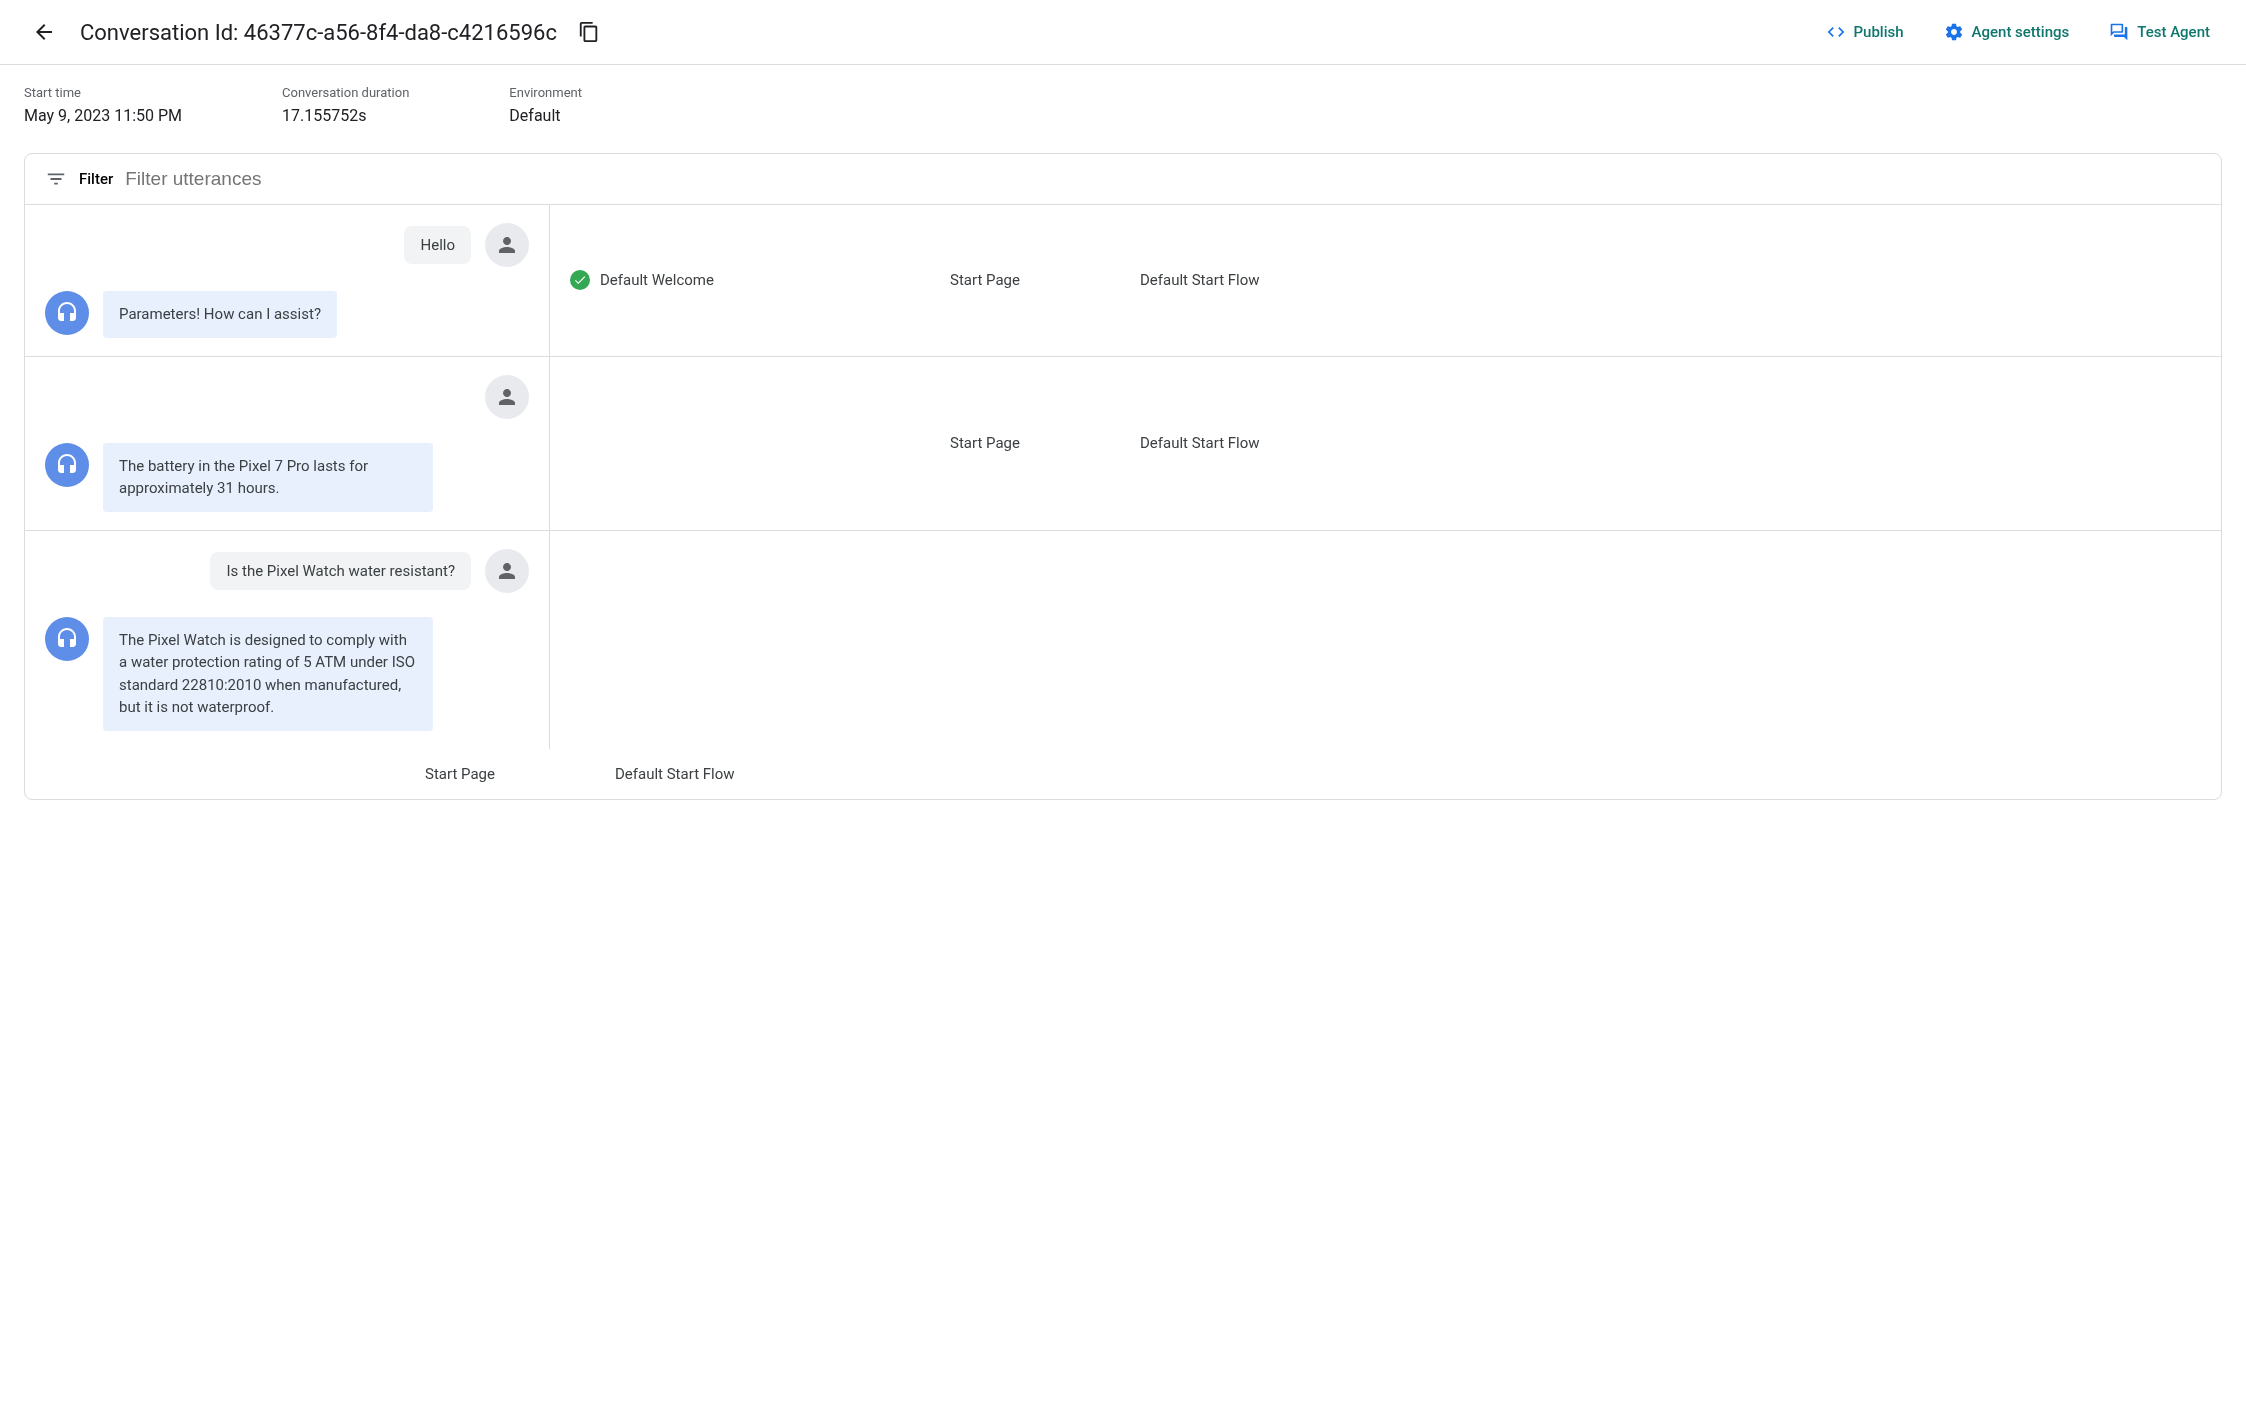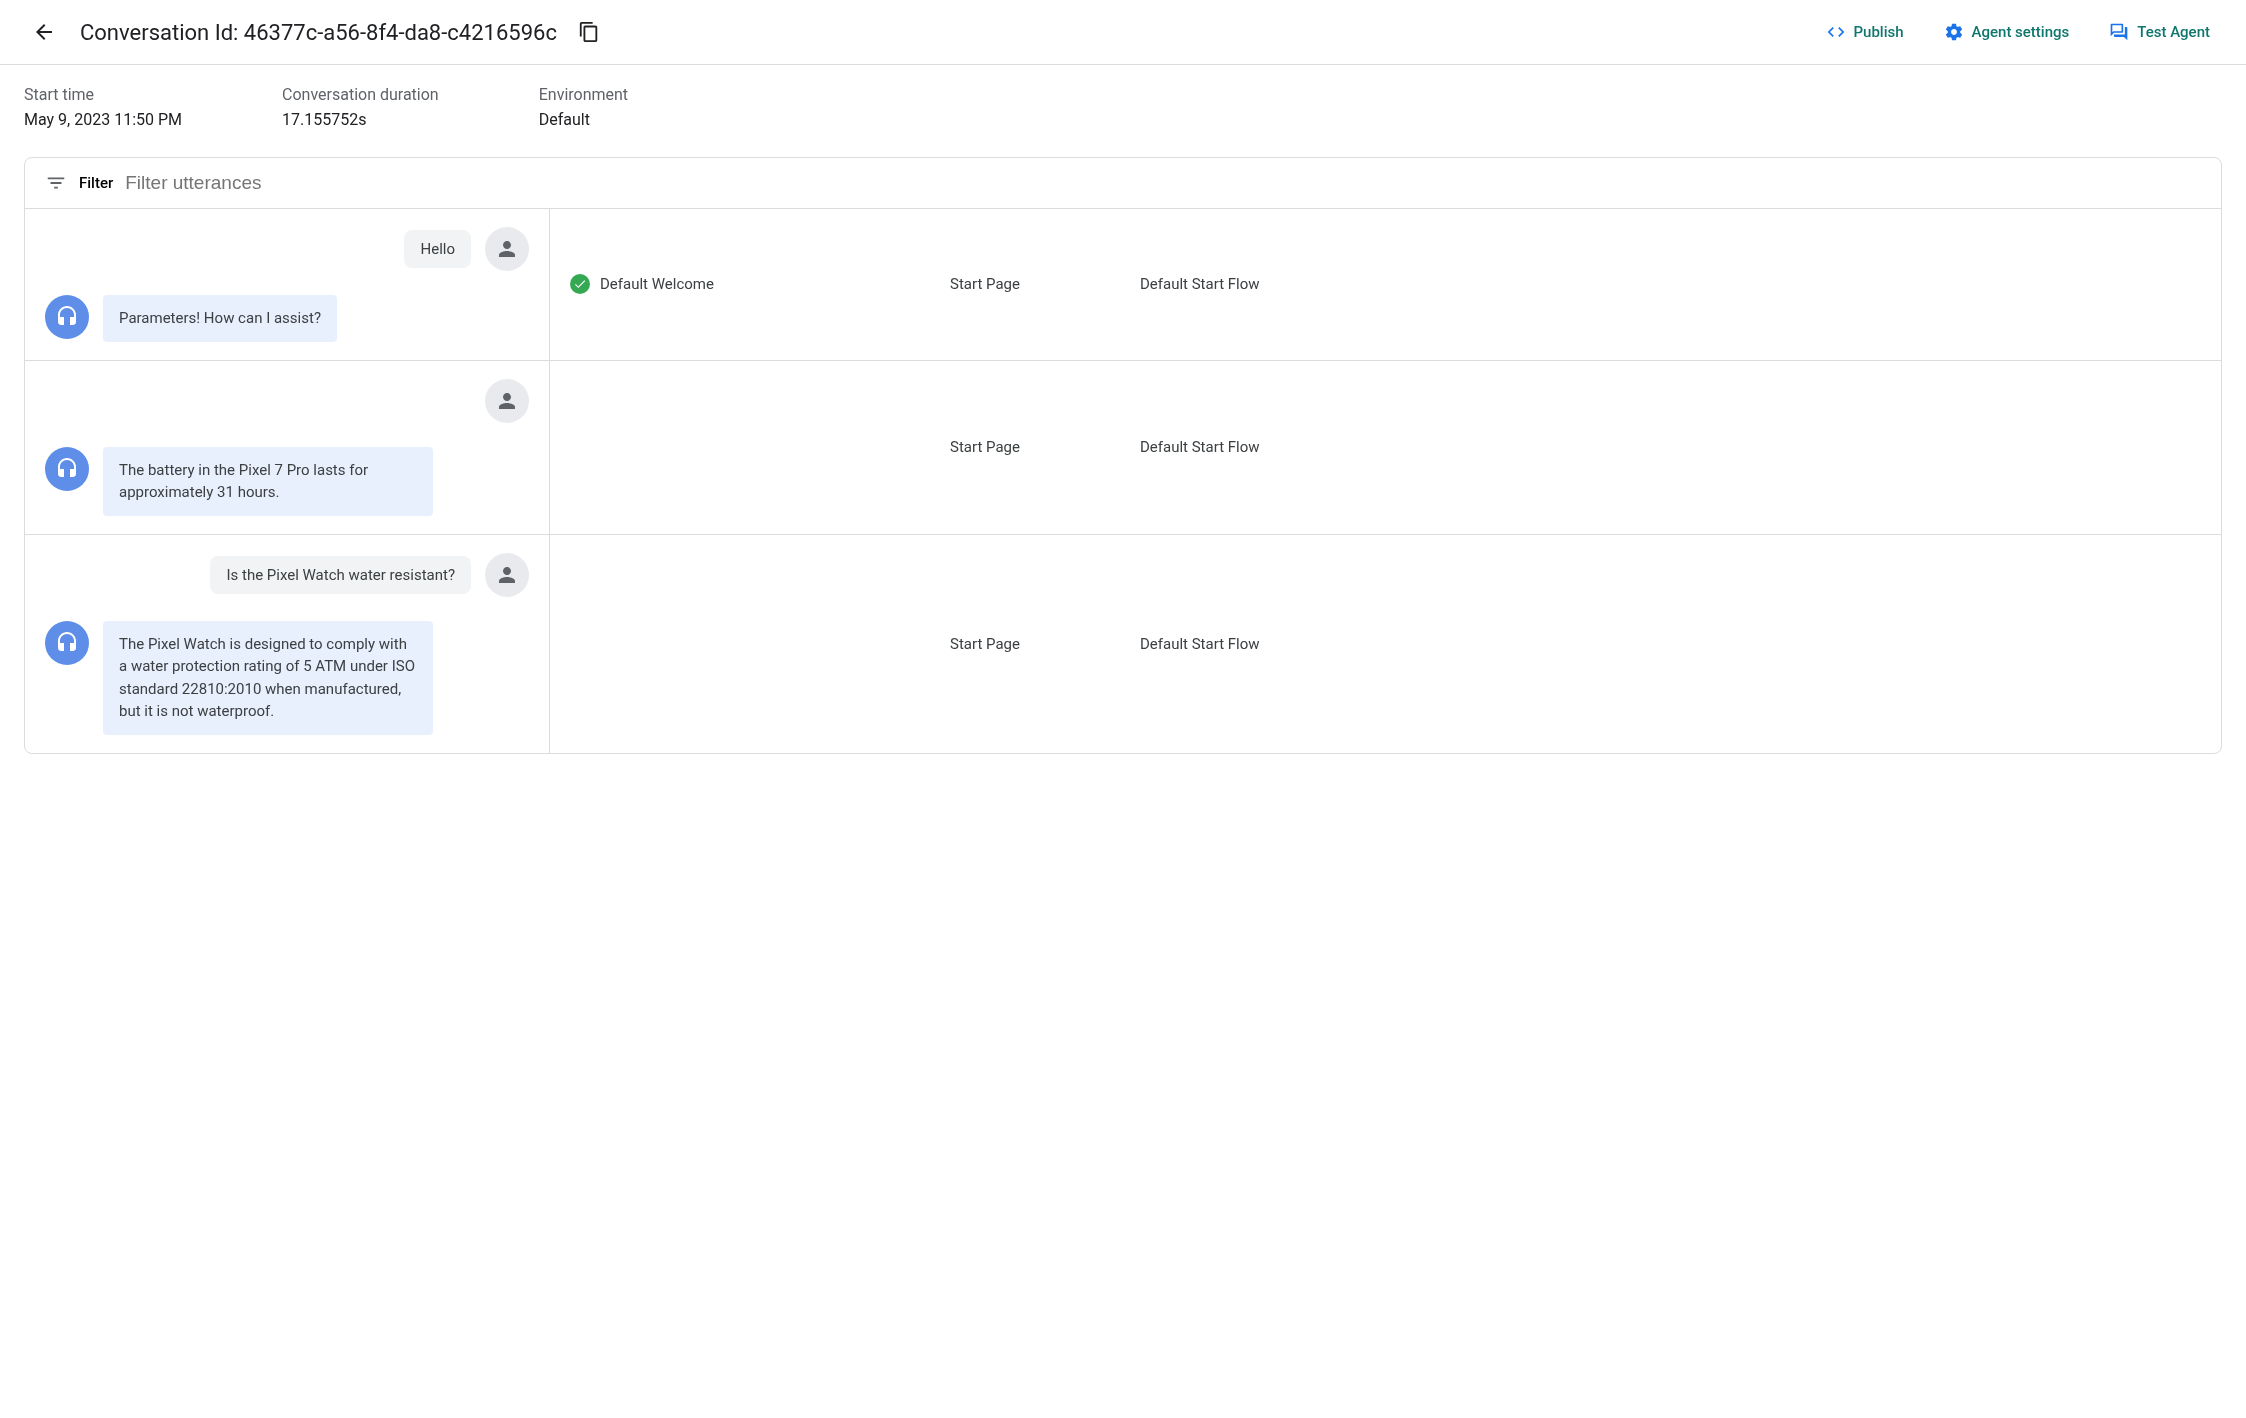--- a/index.html
+++ b/index.html
@@ -62,7 +62,7 @@
   }
   .meta-item { }
   .meta-label {
-    font-size: 16px;
+    font-size: 13px;
     color: #5f6368;
     margin-bottom: 6px;
   }

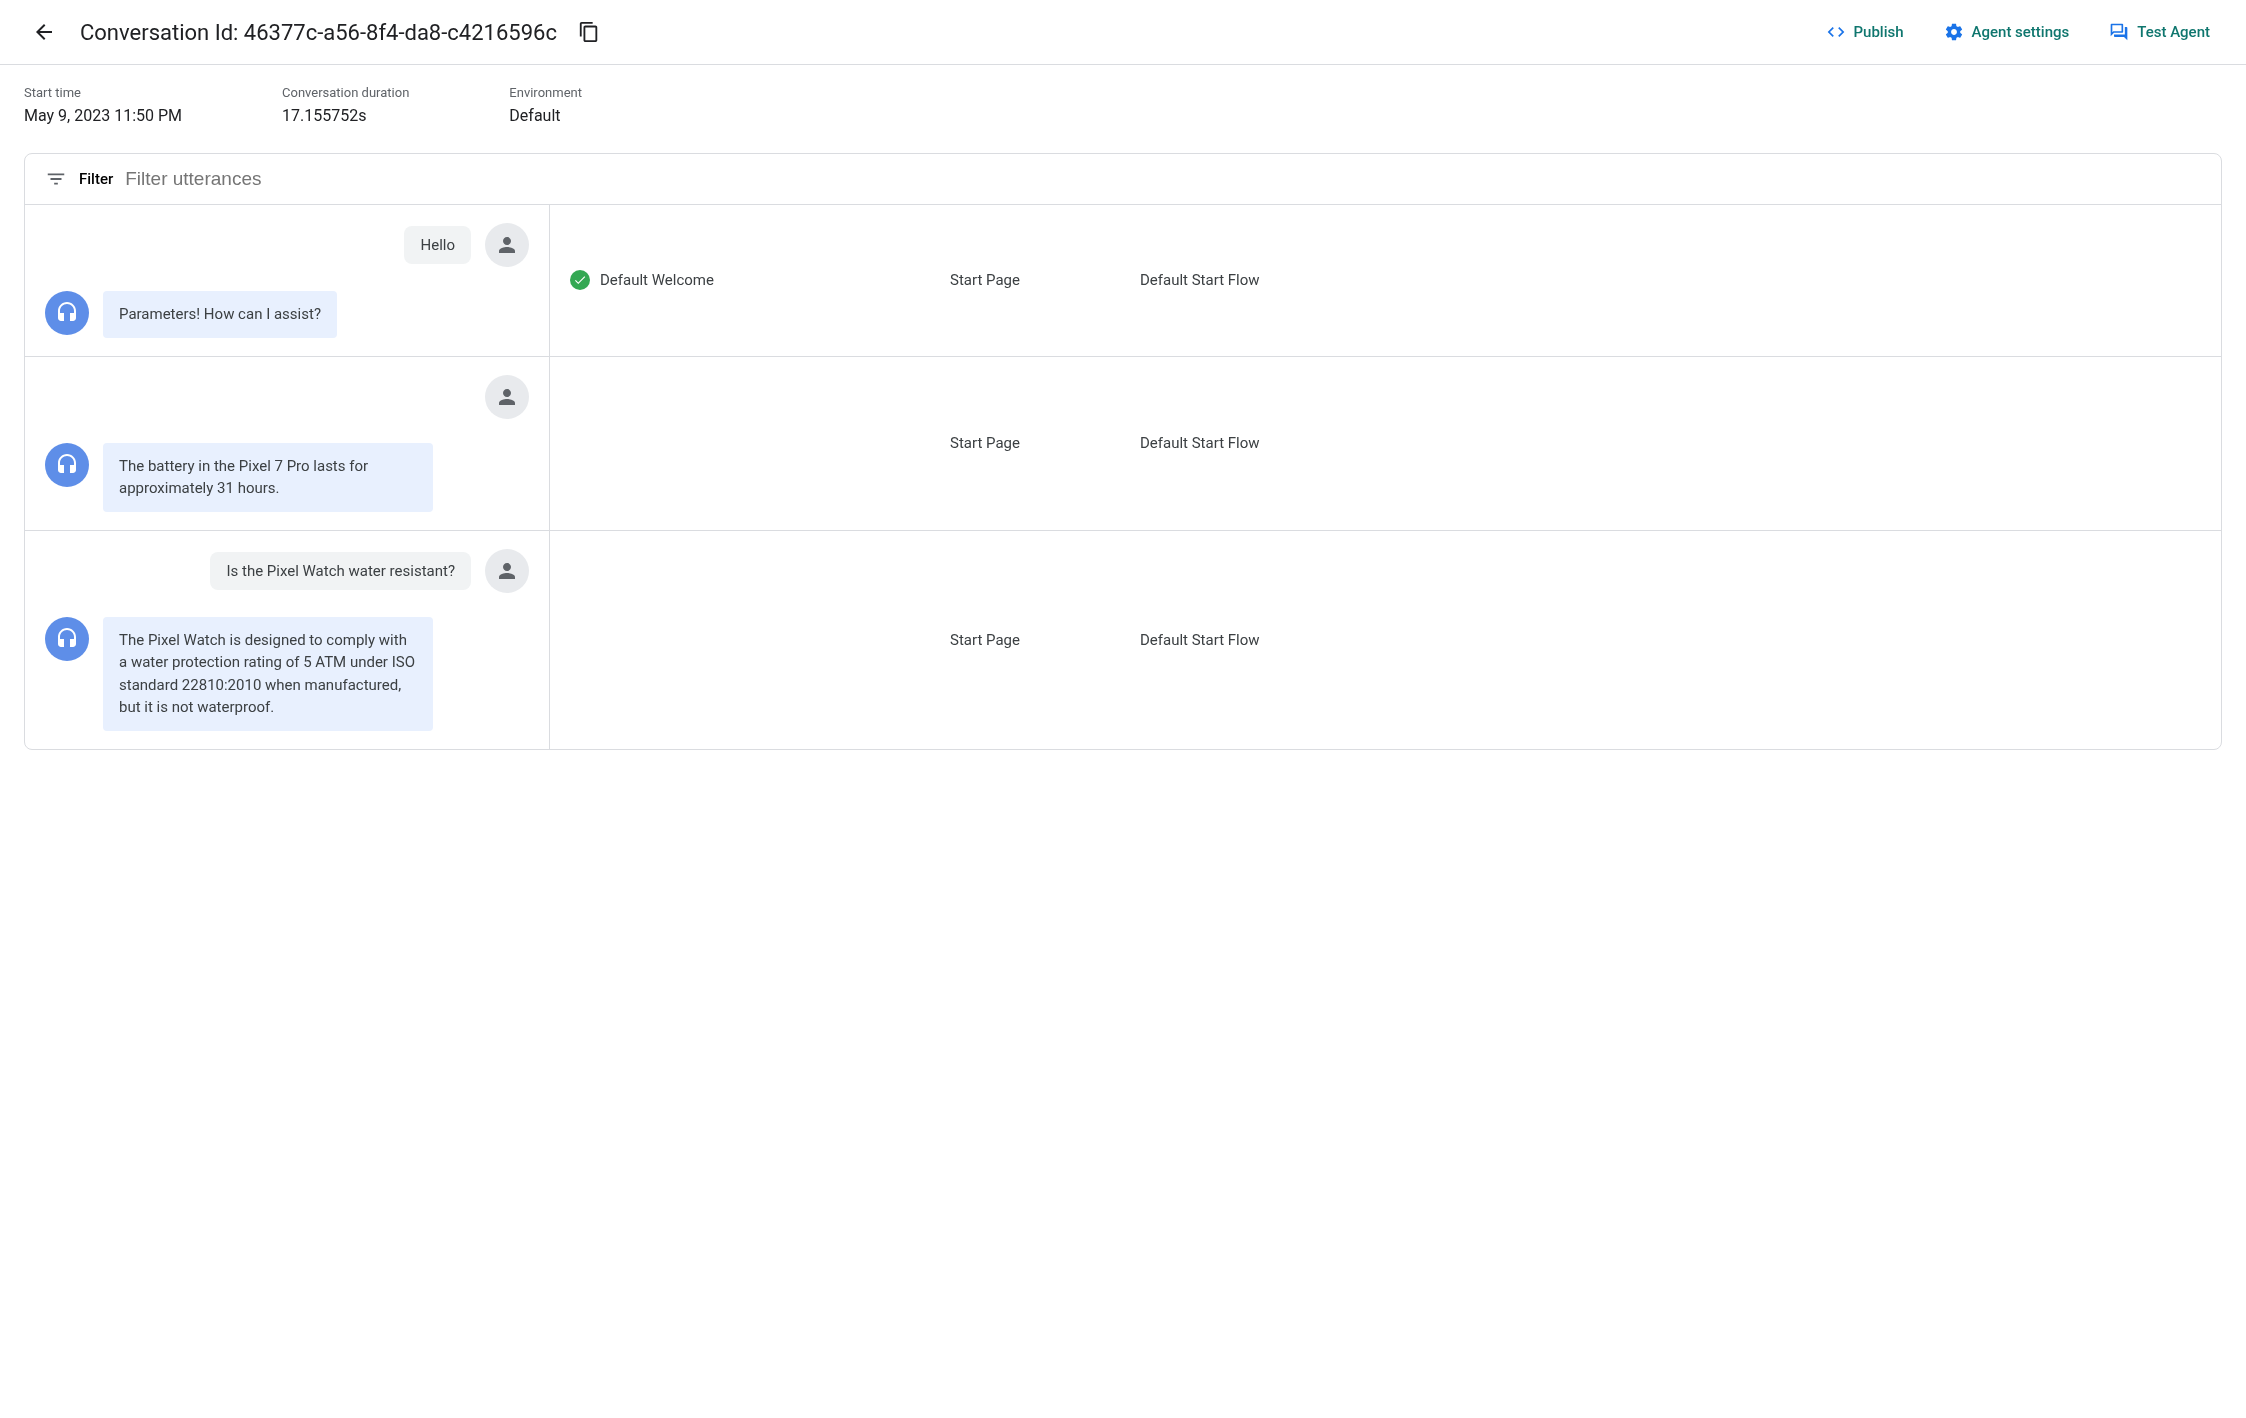--- a/index.html
+++ b/index.html
@@ -117,7 +117,7 @@
     display: flex;
     border-bottom: 1px solid #dadce0;
   }
-  .row:last-child { border-bottom: none; }
+  .row:last-child { border-bottom: none; flex-direction: column; }
   .row .col-utt {
     padding: 18px 20px;
     display: flex;

